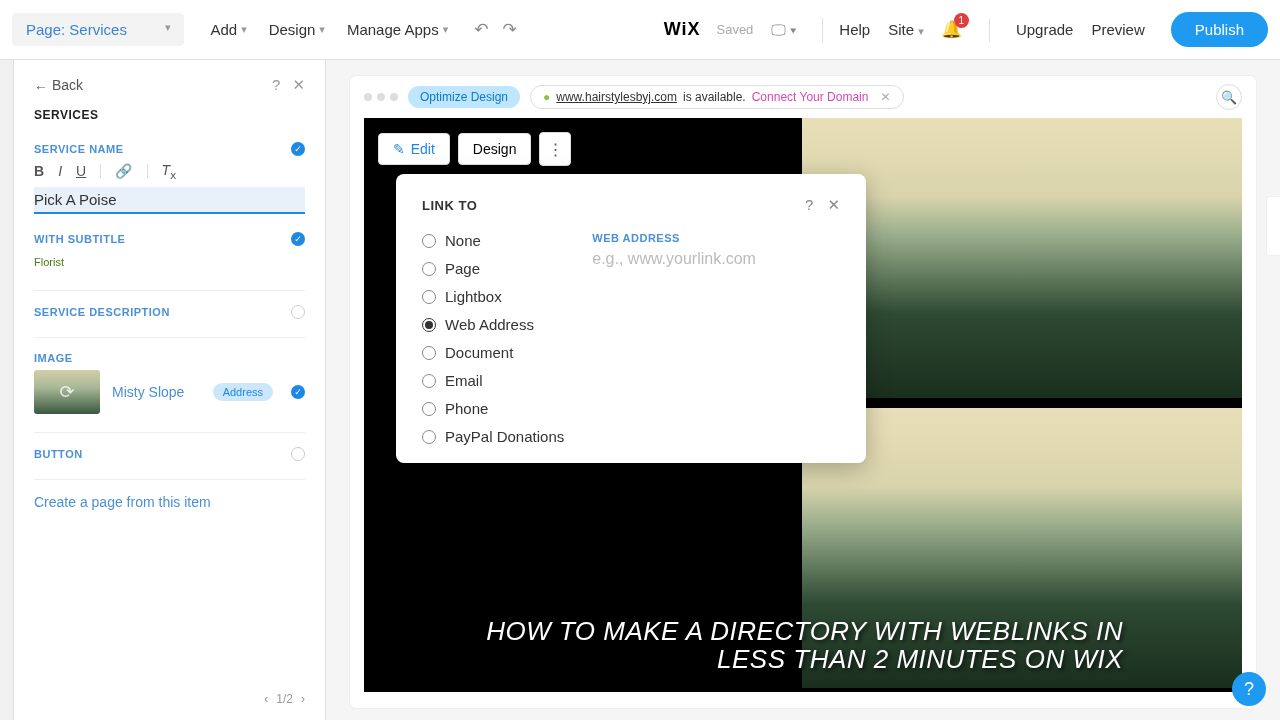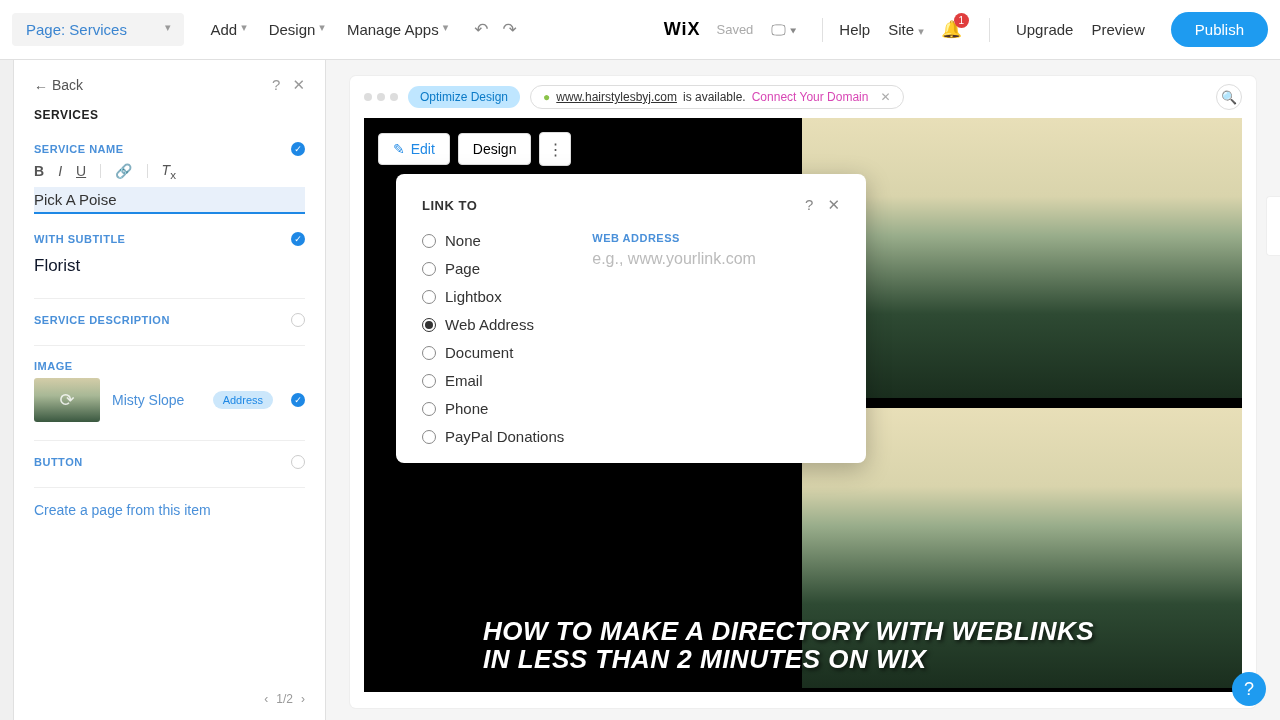--- a/index.html
+++ b/index.html
@@ -8,7 +8,7 @@
 .page-sel{background:#f3f3f3;border-radius:4px;padding:8px 14px;display:flex;align-items:flex-start;gap:38px;color:#3b85d0;font-size:15px;cursor:pointer}
 .chev{font-size:11px;color:#999}
 .tb-menu{display:flex;gap:22px;margin-left:18px}
-.tb-item{display:flex;gap:4px;color:#333;font-size:15px;cursor:pointer}
+.tb-item{display:flex;align-items:center;gap:4px;color:#333;font-size:15px;cursor:pointer}
 .tb-icons{display:flex;gap:14px;margin-left:18px;color:#888}
 .tb-icons span{cursor:pointer;font-size:17px}
 .wix-logo{font-weight:700;font-size:18px;letter-spacing:1px;margin-left:auto;margin-right:8px}

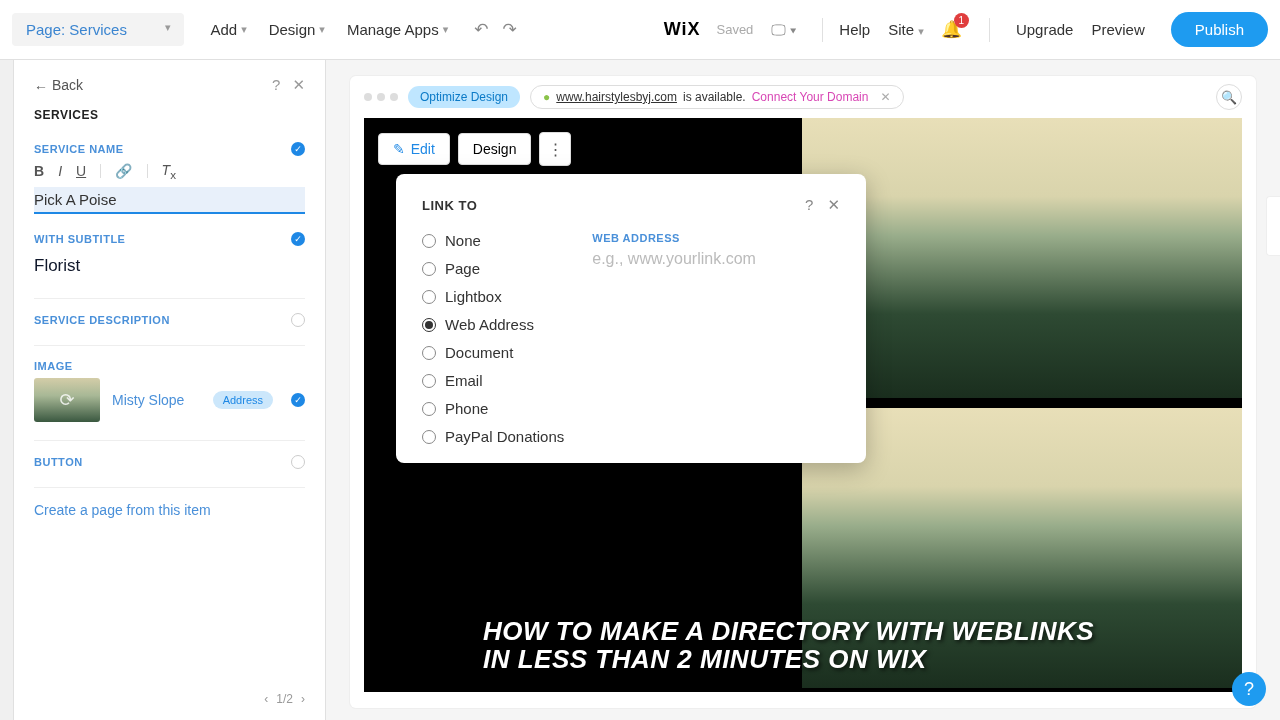--- a/index.html
+++ b/index.html
@@ -37,7 +37,7 @@
 .fmt-bar span{cursor:pointer;font-size:14px}
 .fmt-bar .sep{width:1px;height:14px;background:#ddd}
 .txt-input{width:100%;border:none;border-bottom:2px solid #1e88e5;padding:4px 0;font-size:15px;color:#333;background:#e8f0fa}
-.txt-static{font-size:17px;color:#0f172a;padding:4px 0}
+.txt-static{font-size:11px;color:#4d7c0f;padding:4px 0}
 .divider{height:1px;background:#eee;margin:14px 0}
 .img-row{display:flex;align-items:center;gap:12px}
 .thumb{width:66px;height:44px;border-radius:3px;background:linear-gradient(180deg,#d4cda8 0%,#a8b896 40%,#3a5840 100%);position:relative;display:flex;align-items:center;justify-content:center}

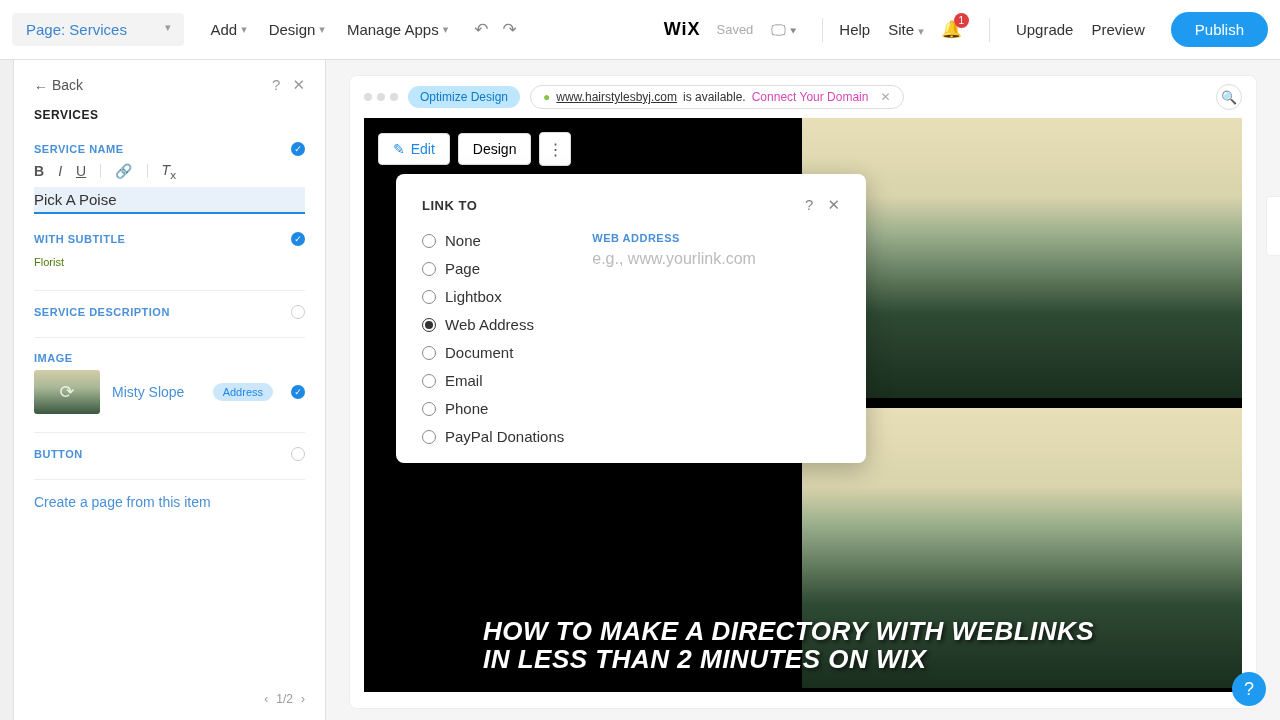--- a/index.html
+++ b/index.html
@@ -86,7 +86,7 @@
 .modal-foot{display:flex;justify-content:flex-end;gap:18px;margin-top:36px;align-items:center}
 .cancel{color:#1e88e5;font-size:14px;cursor:pointer}
 .done-btn{background:#1e9bf0;color:#fff;padding:8px 22px;border-radius:18px;font-size:14px;cursor:pointer}
-.caption{position:absolute;bottom:18px;left:50%;transform:translateX(-50%);color:#fff;font-weight:700;font-style:italic;font-size:26px;text-align:left;line-height:1.1;text-shadow:2px 2px 4px rgba(0,0,0,.7);width:640px;font-family:Impact,"Arial Black",sans-serif;letter-spacing:.5px}
+.caption{position:absolute;bottom:18px;left:50%;transform:translateX(-50%);color:#fff;font-weight:400;font-style:italic;font-size:26px;text-align:right;line-height:1.1;text-shadow:2px 2px 4px rgba(0,0,0,.7);width:640px;font-family:Impact,"Arial Black",sans-serif;letter-spacing:.5px}
 .help-fab{position:absolute;bottom:14px;right:14px;width:34px;height:34px;background:#1e9bf0;border-radius:50%;color:#fff;display:flex;align-items:center;justify-content:center;font-size:18px;cursor:pointer}
 .right-edge{position:absolute;right:0;top:136px;width:14px;height:60px;background:#fff;border:1px solid #eee;border-right:none;border-radius:4px 0 0 4px}
 </style>

